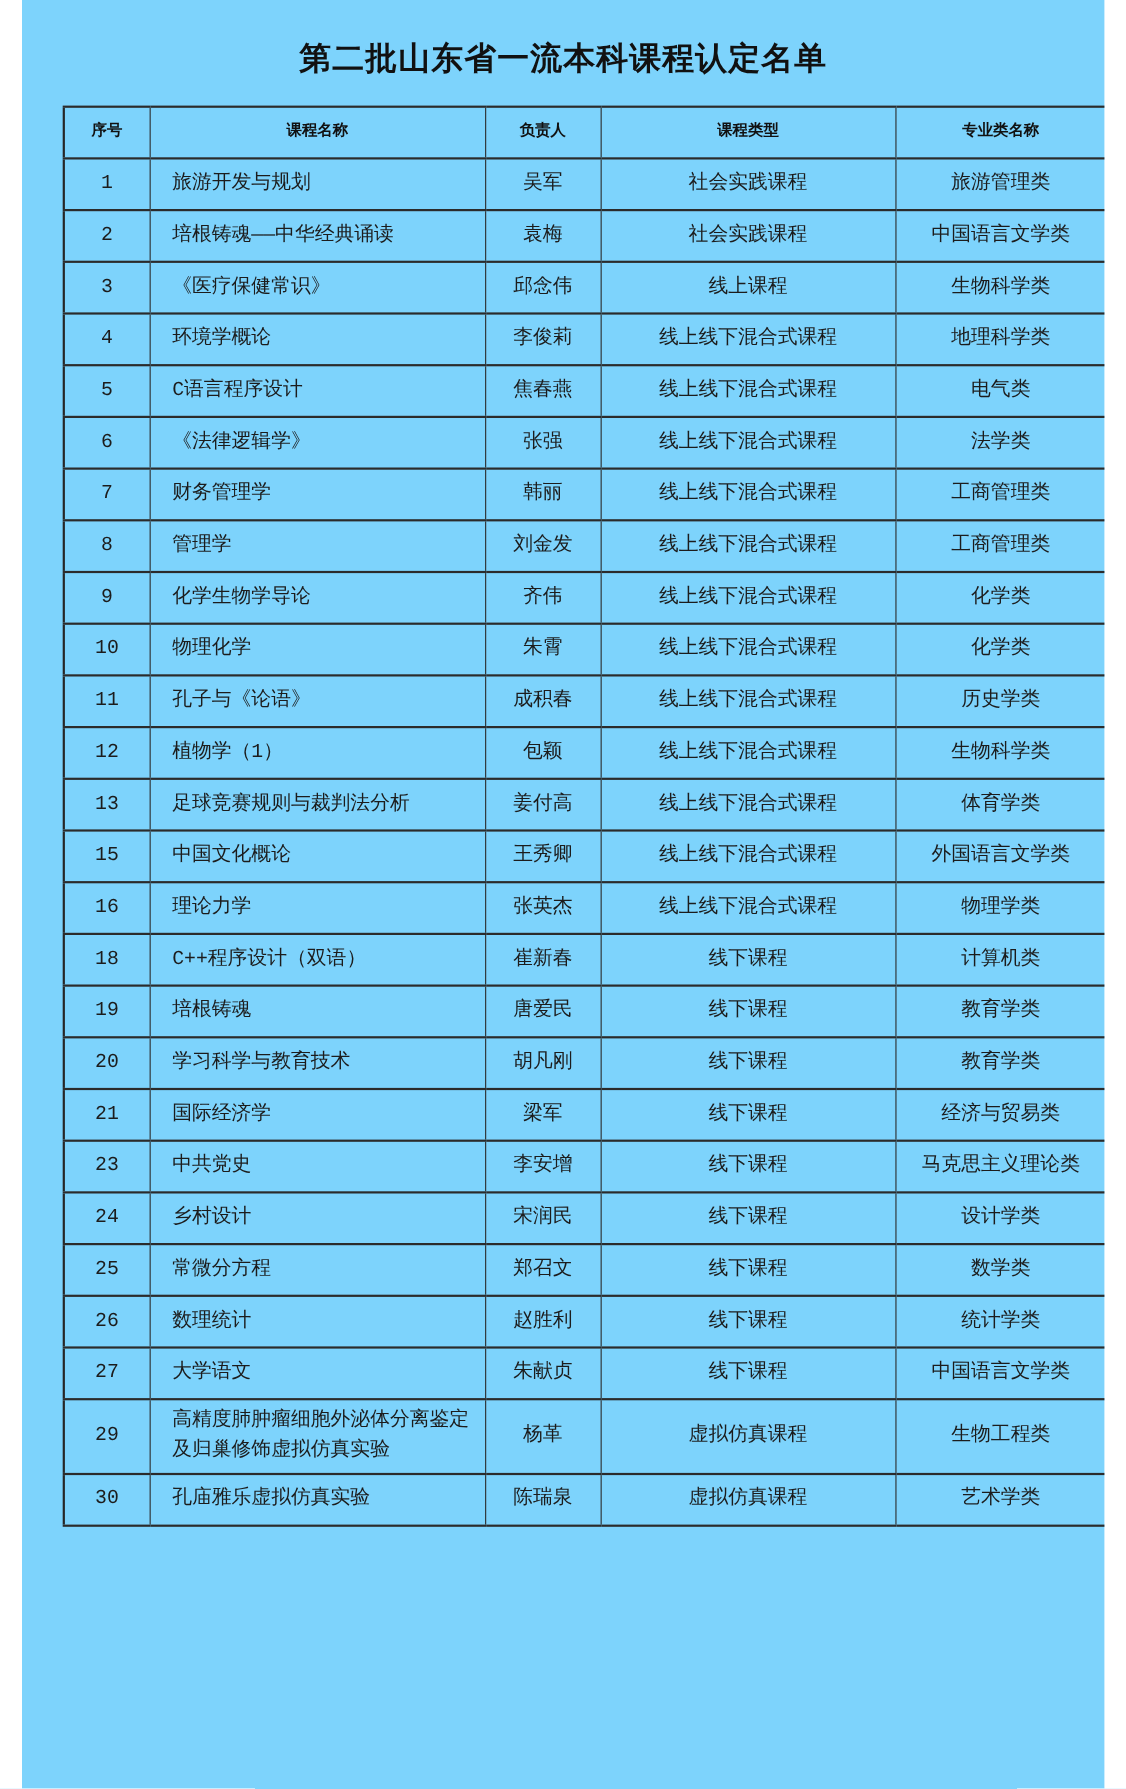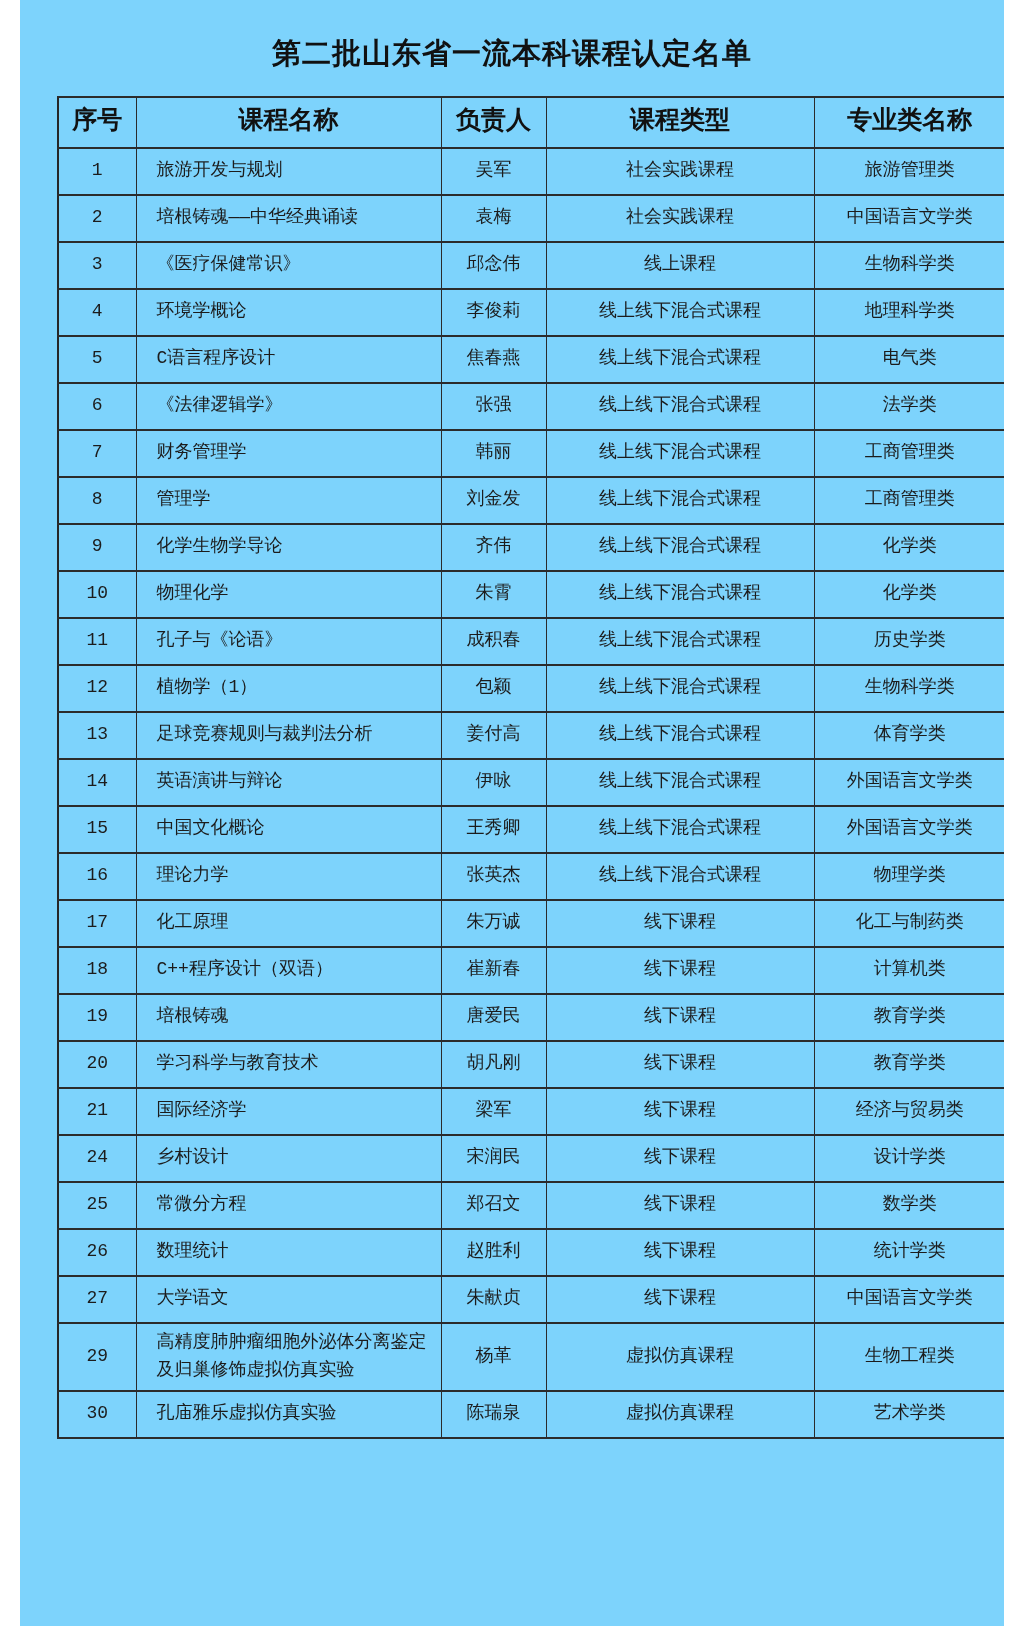--- a/index.html
+++ b/index.html
@@ -44,7 +44,7 @@
   }
   .course-table th {
     font-weight: bold;
-    font-size: 25px;
+    font-size: 14px;
     color: #111111;
   }
   .course-table td.course-name,

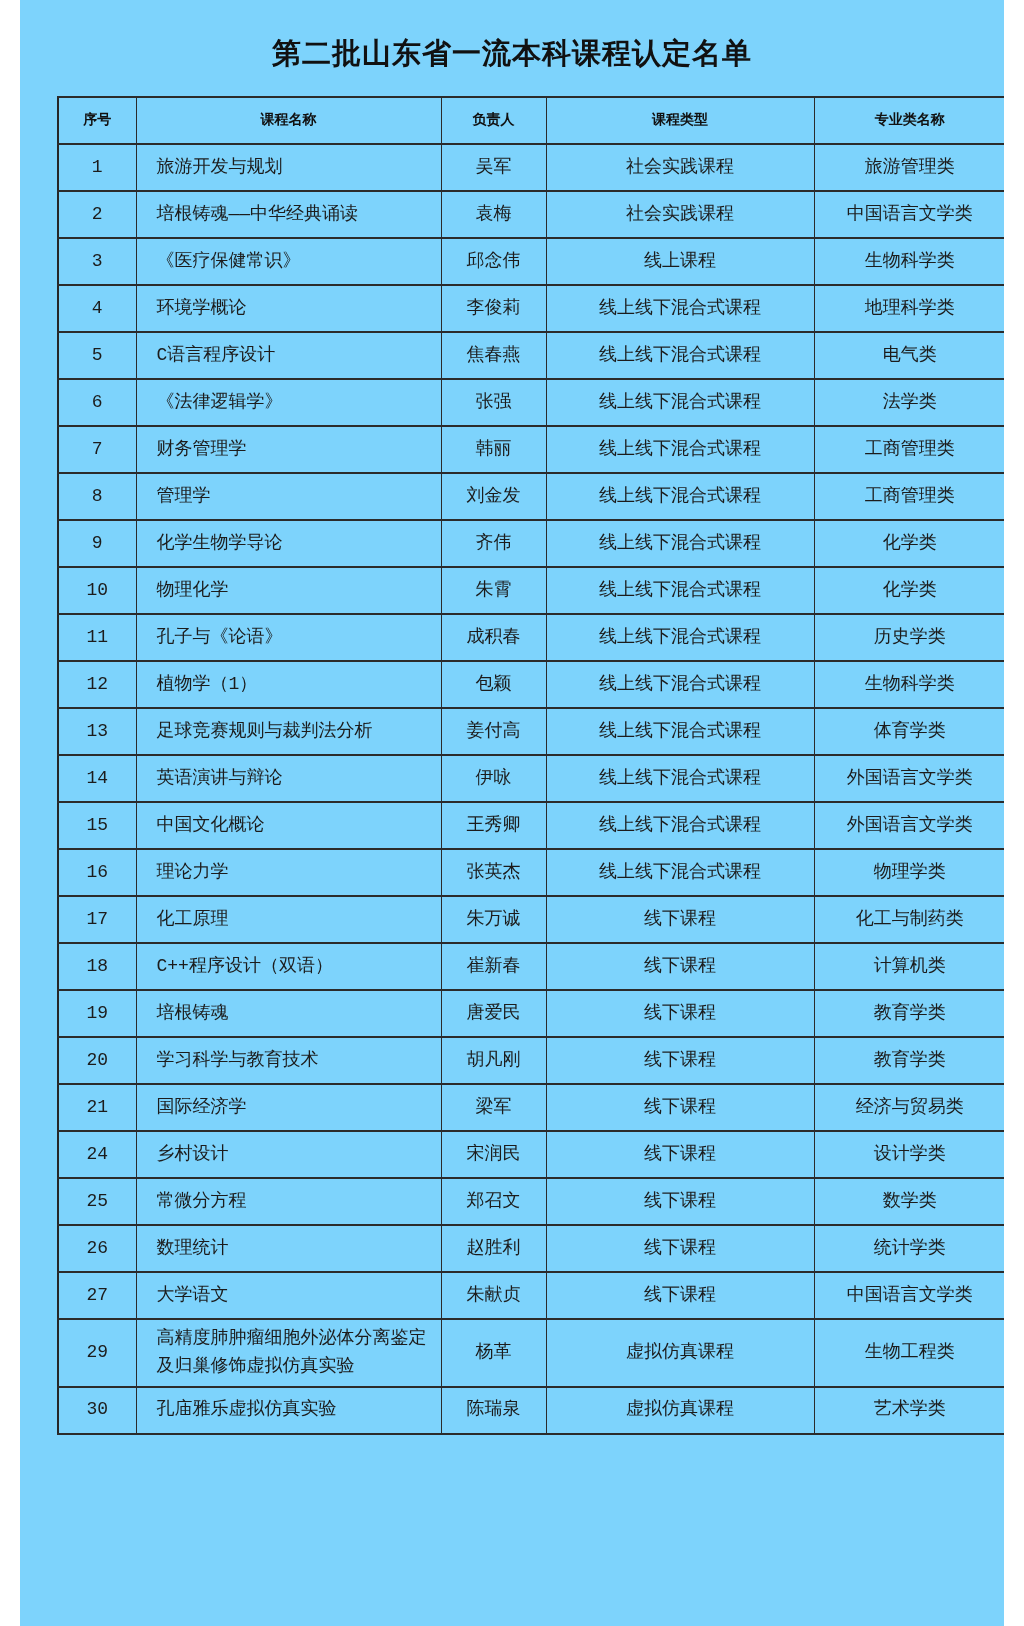--- a/index.html
+++ b/index.html
@@ -177,13 +177,6 @@
           <td>体育学类</td>
         </tr>
         <tr>
-          <td>14</td>
-          <td class="course-name">英语演讲与辩论</td>
-          <td>伊咏</td>
-          <td>线上线下混合式课程</td>
-          <td>外国语言文学类</td>
-        </tr>
-        <tr>
           <td>15</td>
           <td class="course-name">中国文化概论</td>
           <td>王秀卿</td>

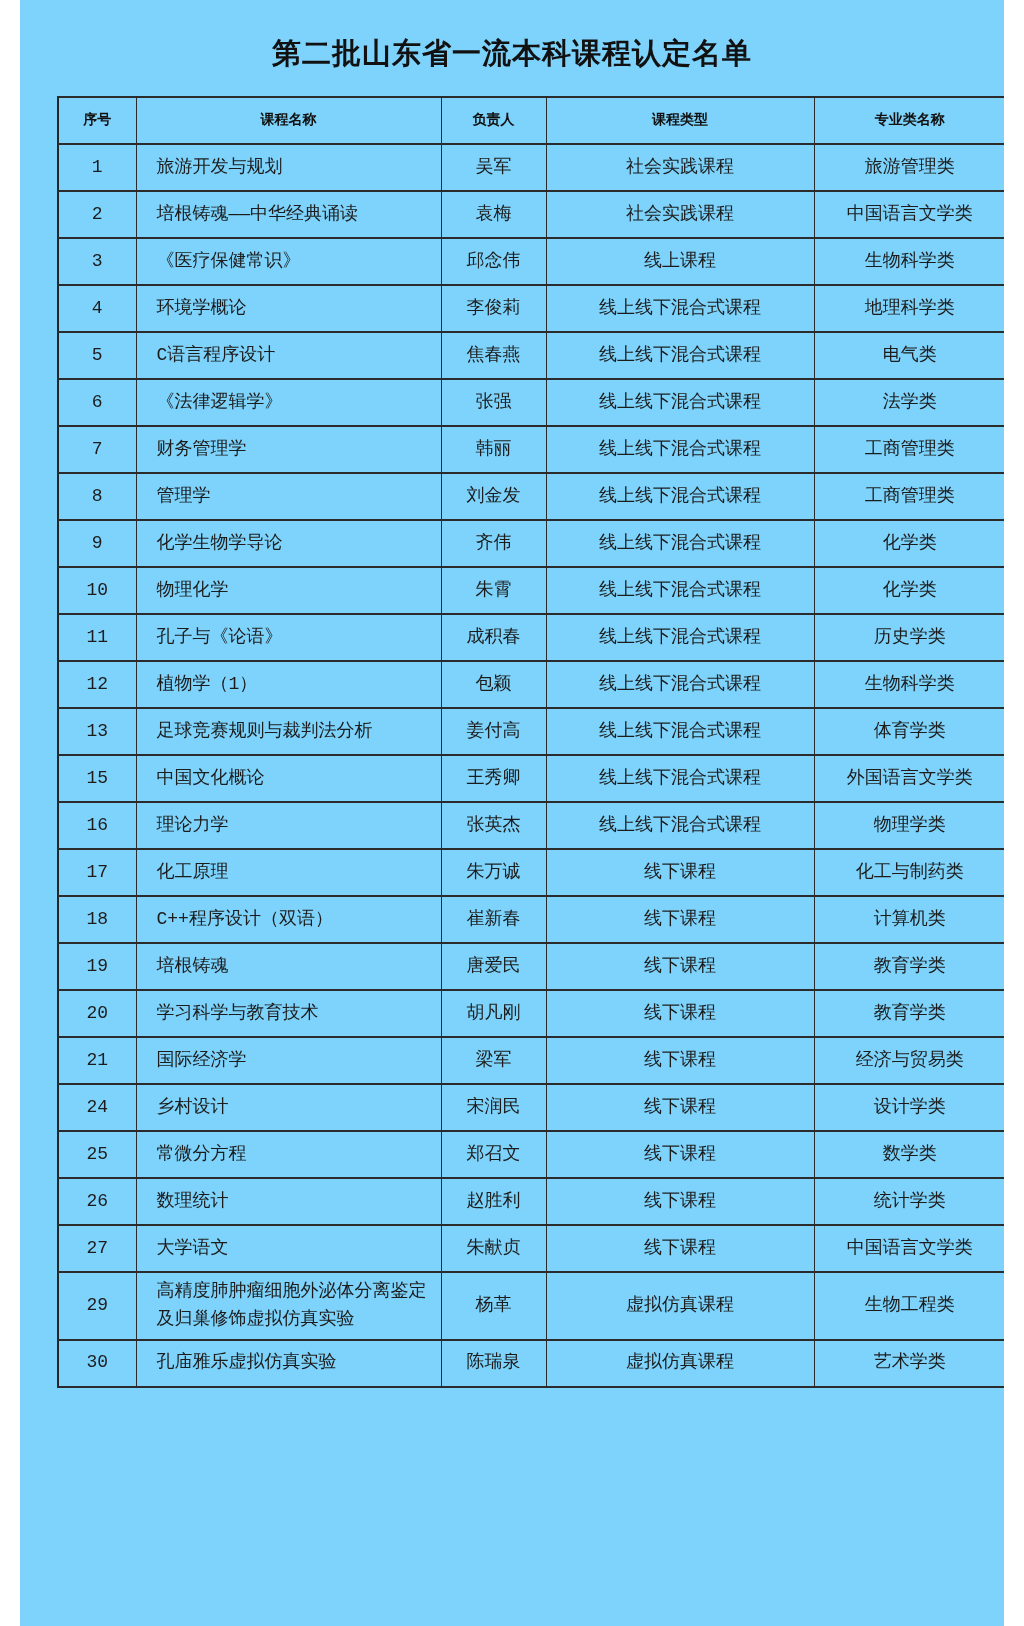--- a/index.html
+++ b/index.html
@@ -191,13 +191,6 @@
           <td>物理学类</td>
         </tr>
         <tr>
-          <td>17</td>
-          <td class="course-name">化工原理</td>
-          <td>朱万诚</td>
-          <td>线下课程</td>
-          <td>化工与制药类</td>
-        </tr>
-        <tr>
           <td>18</td>
           <td class="course-name">C++程序设计（双语）</td>
           <td>崔新春</td>

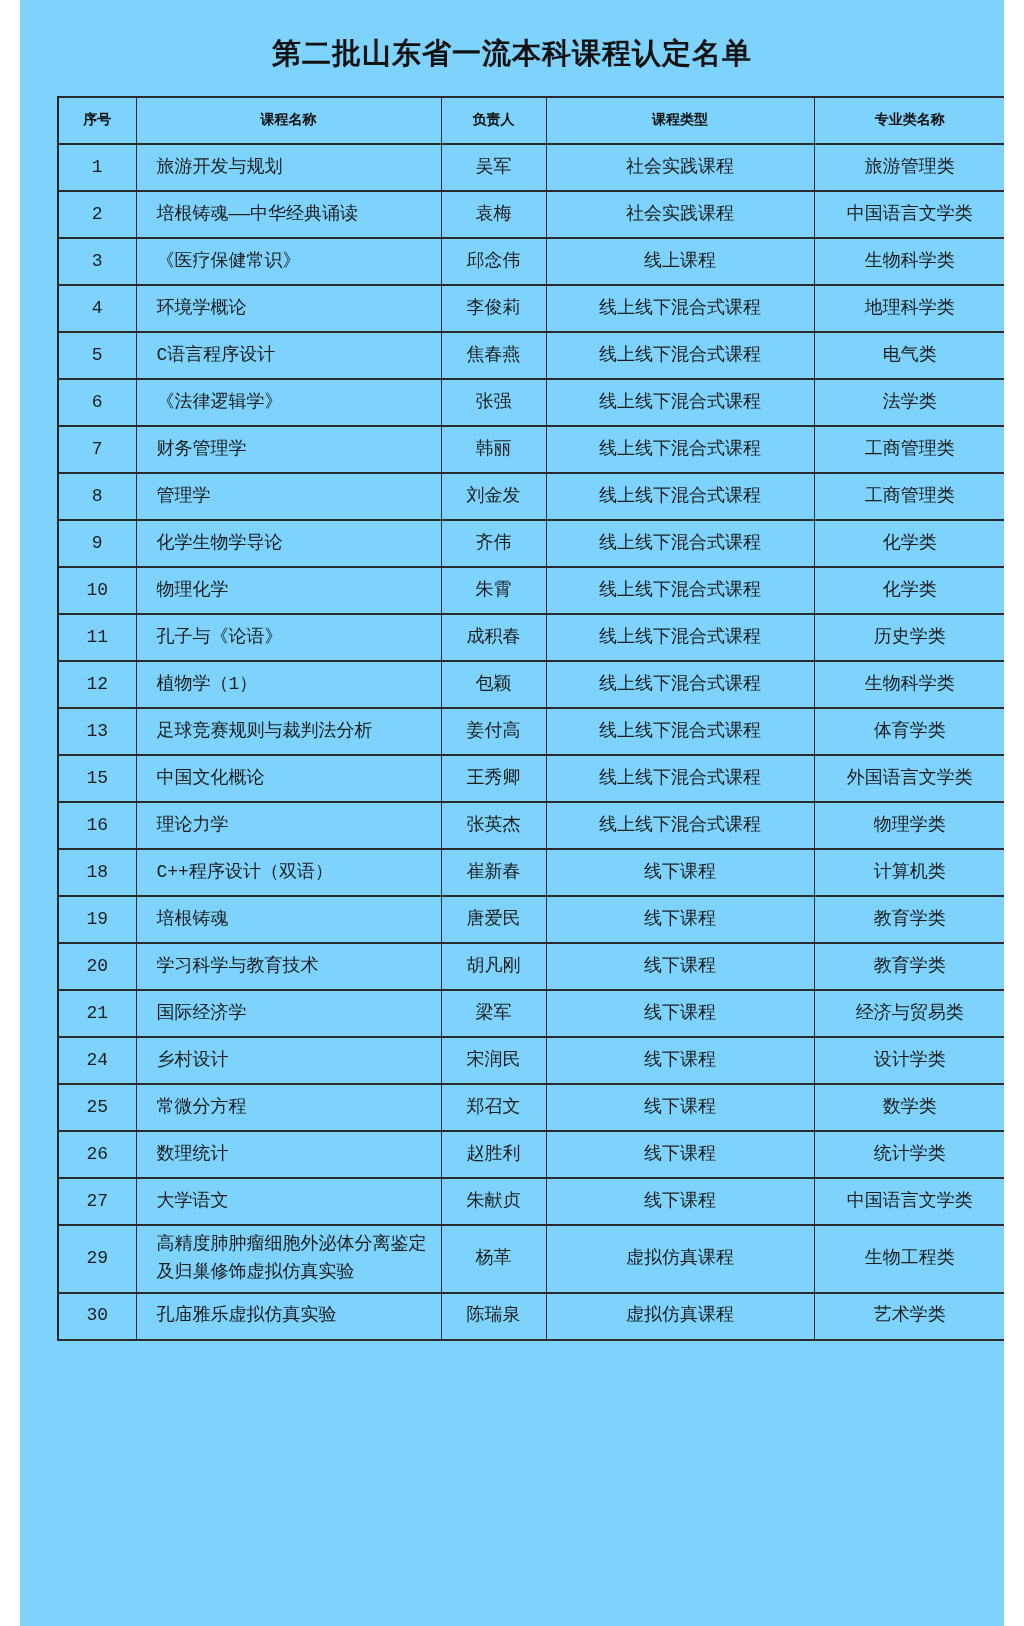--- a/index.html
+++ b/index.html
@@ -219,6 +219,13 @@
           <td>经济与贸易类</td>
         </tr>
         <tr>
+          <td>23</td>
+          <td class="course-name">中共党史</td>
+          <td>李安增</td>
+          <td>线下课程</td>
+          <td>马克思主义理论类</td>
+        </tr>
+        <tr>
           <td>24</td>
           <td class="course-name">乡村设计</td>
           <td>宋润民</td>

